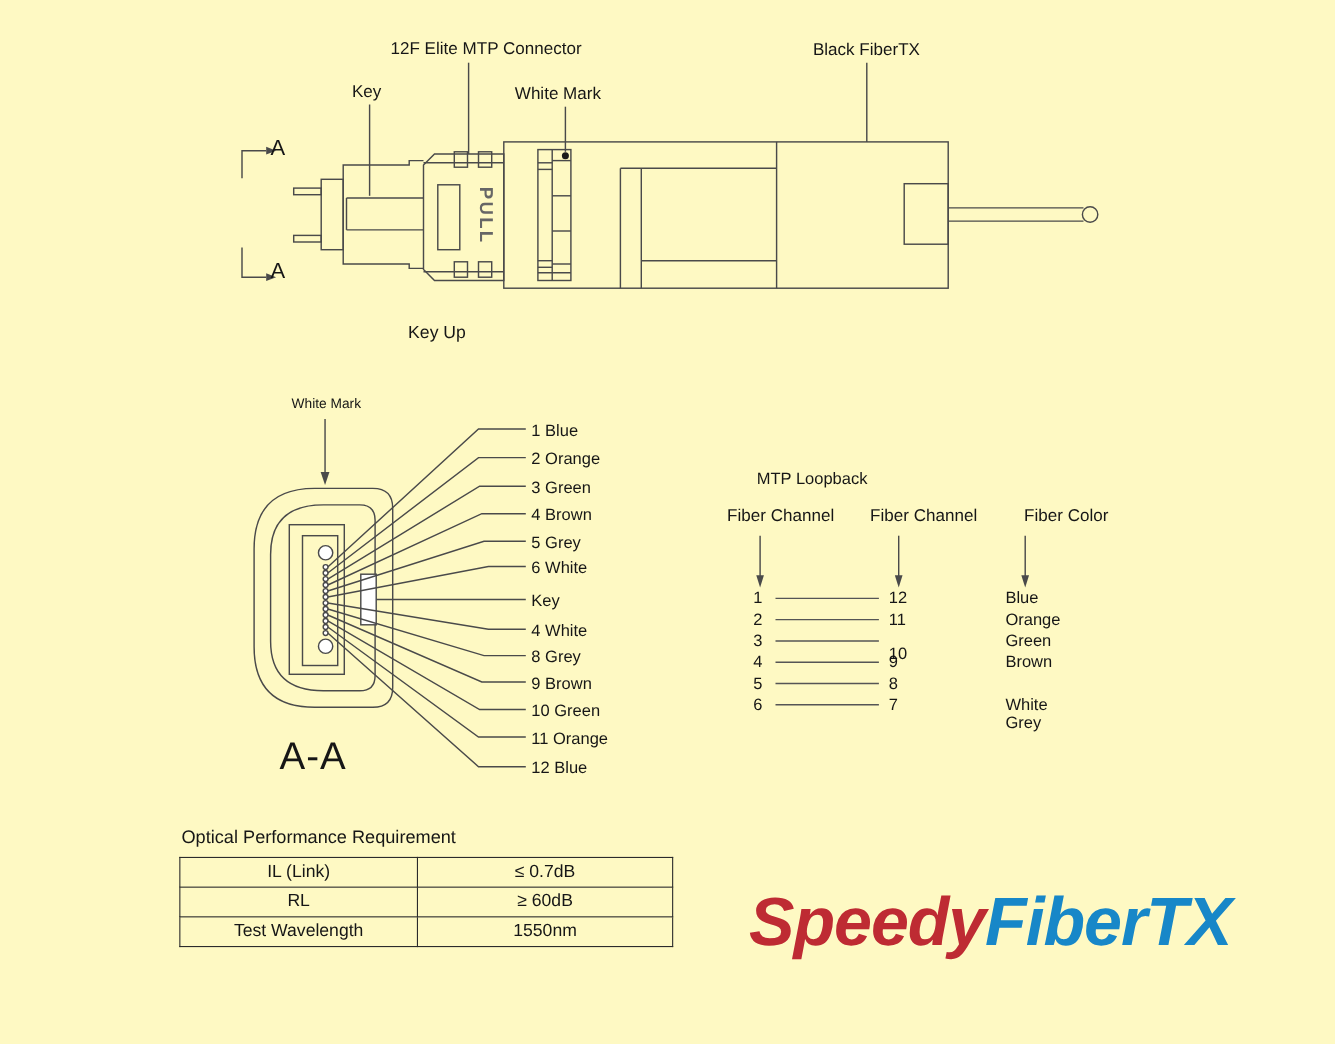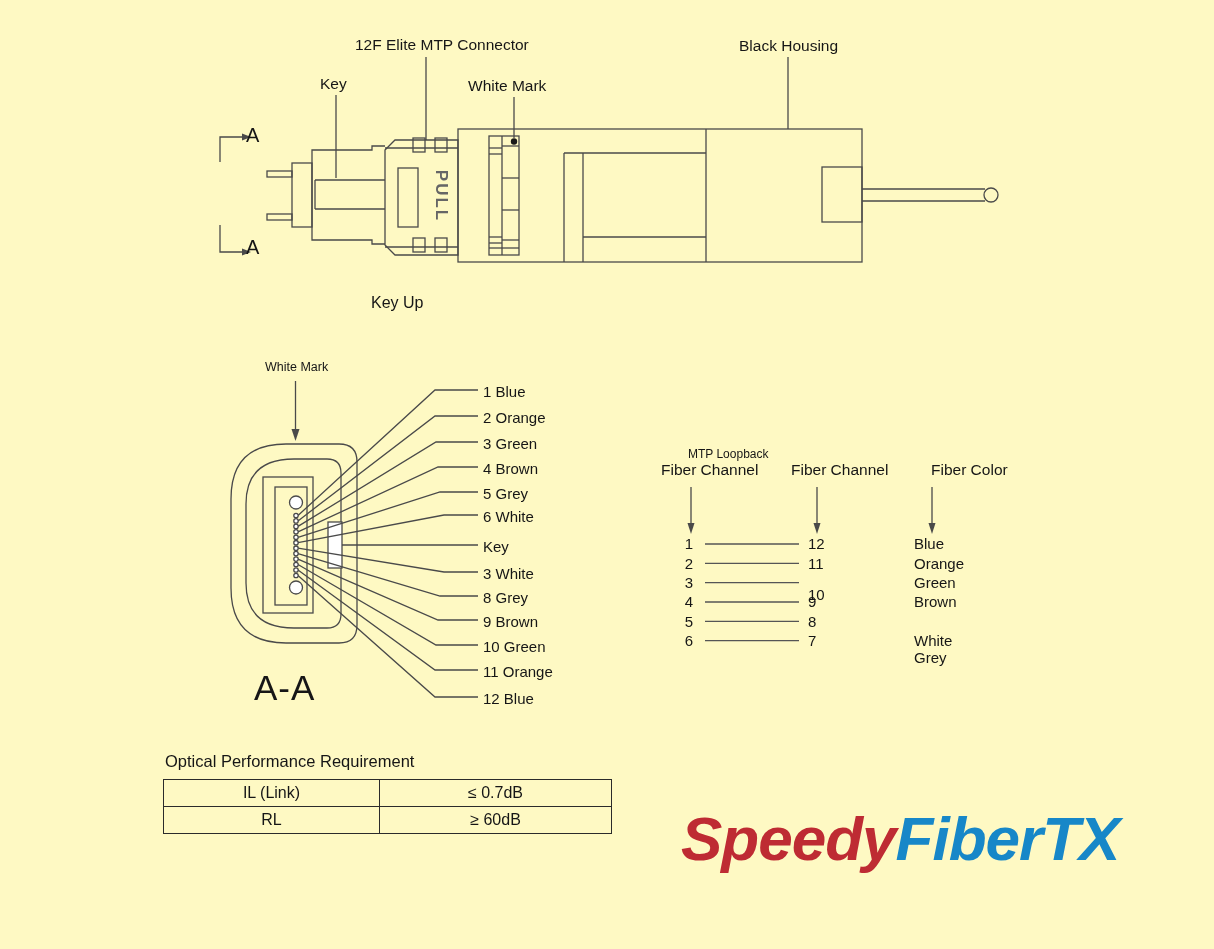--- a/index.html
+++ b/index.html
@@ -193,7 +193,7 @@
   <div class="lbl" style="left:355px;top:36px;">12F Elite MTP Connector</div>
   <div class="lbl" style="left:320px;top:75px;">Key</div>
   <div class="lbl" style="left:468px;top:77px;">White Mark</div>
-  <div class="lbl" style="left:739px;top:37px;">Black Housing</div>
+  <div class="lbl" style="left:739px;top:37px;">Black FiberTX</div>
   <div class="lbl big-a" style="left:246px;top:124px;">A</div>
   <div class="lbl big-a" style="left:246px;top:236px;">A</div>
   <div class="pull">PULL</div>

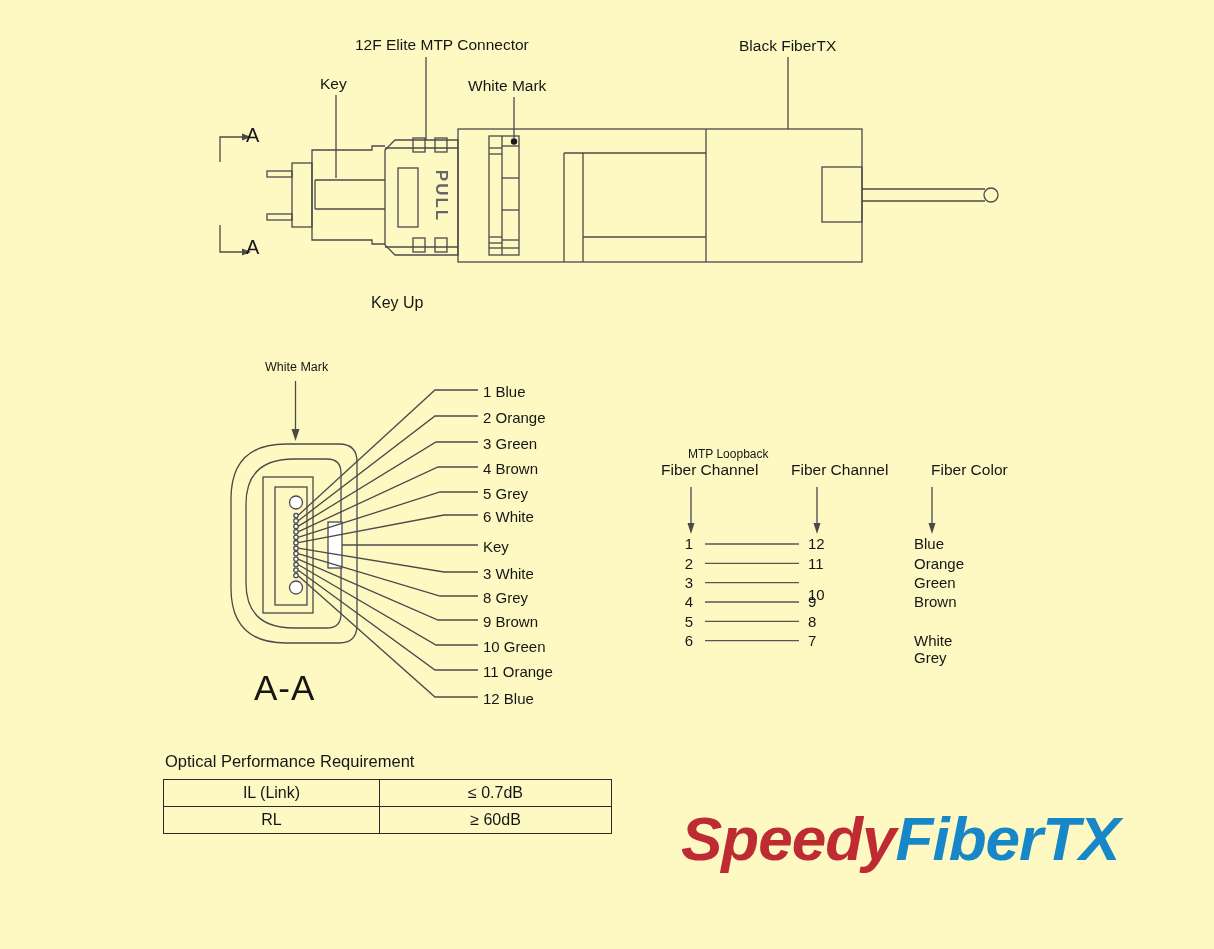--- a/index.html
+++ b/index.html
@@ -18,7 +18,7 @@
   }
   .aa-label{position:absolute;left:483px;font-size:15px;white-space:nowrap;}
   .aa-title{position:absolute;left:254px;top:668px;font-size:35px;letter-spacing:1px;}
-  .lb-title{position:absolute;left:688px;top:427px;font-size:12px;margin-top:20px;}
+  .lb-title{position:absolute;left:688px;top:427px;font-size:15px;}
   .lb-head{position:absolute;top:461px;font-size:15.5px;white-space:nowrap;margin-left:24px;}
   .lb-num-l{position:absolute;left:680px;width:18px;text-align:center;font-size:15px;}
   .lb-num-r{position:absolute;left:808px;width:30px;text-align:left;font-size:15px;}

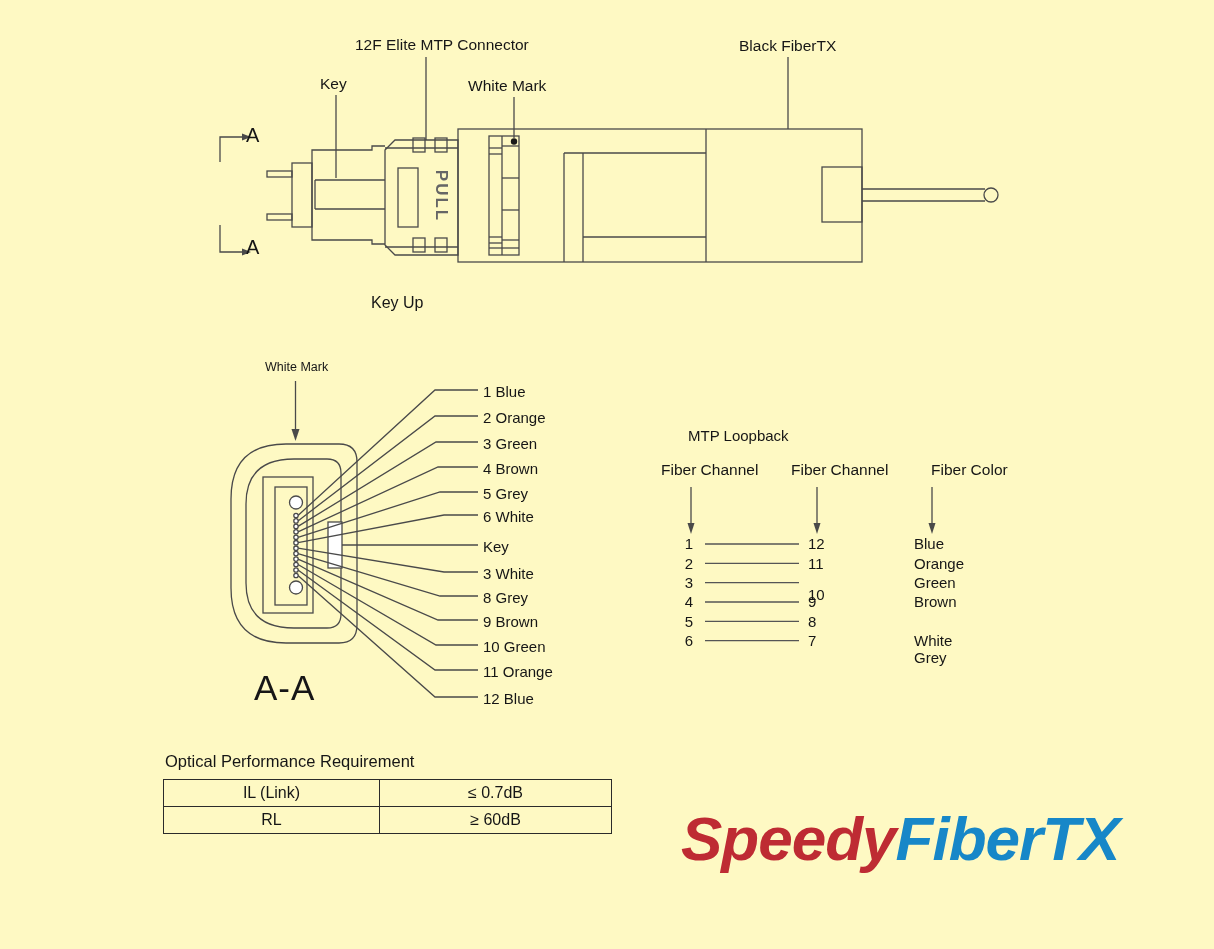--- a/index.html
+++ b/index.html
@@ -207,7 +207,7 @@
   <div class="aa-label" style="top:485px;">5 Grey</div>
   <div class="aa-label" style="top:508px;">6 White</div>
   <div class="aa-label" style="top:538px;">Key</div>
-  <div class="aa-label" style="top:565px;">3 White</div>
+  <div class="aa-label" style="top:565px;">4 White</div>
   <div class="aa-label" style="top:589px;">8 Grey</div>
   <div class="aa-label" style="top:613px;">9 Brown</div>
   <div class="aa-label" style="top:638px;">10 Green</div>

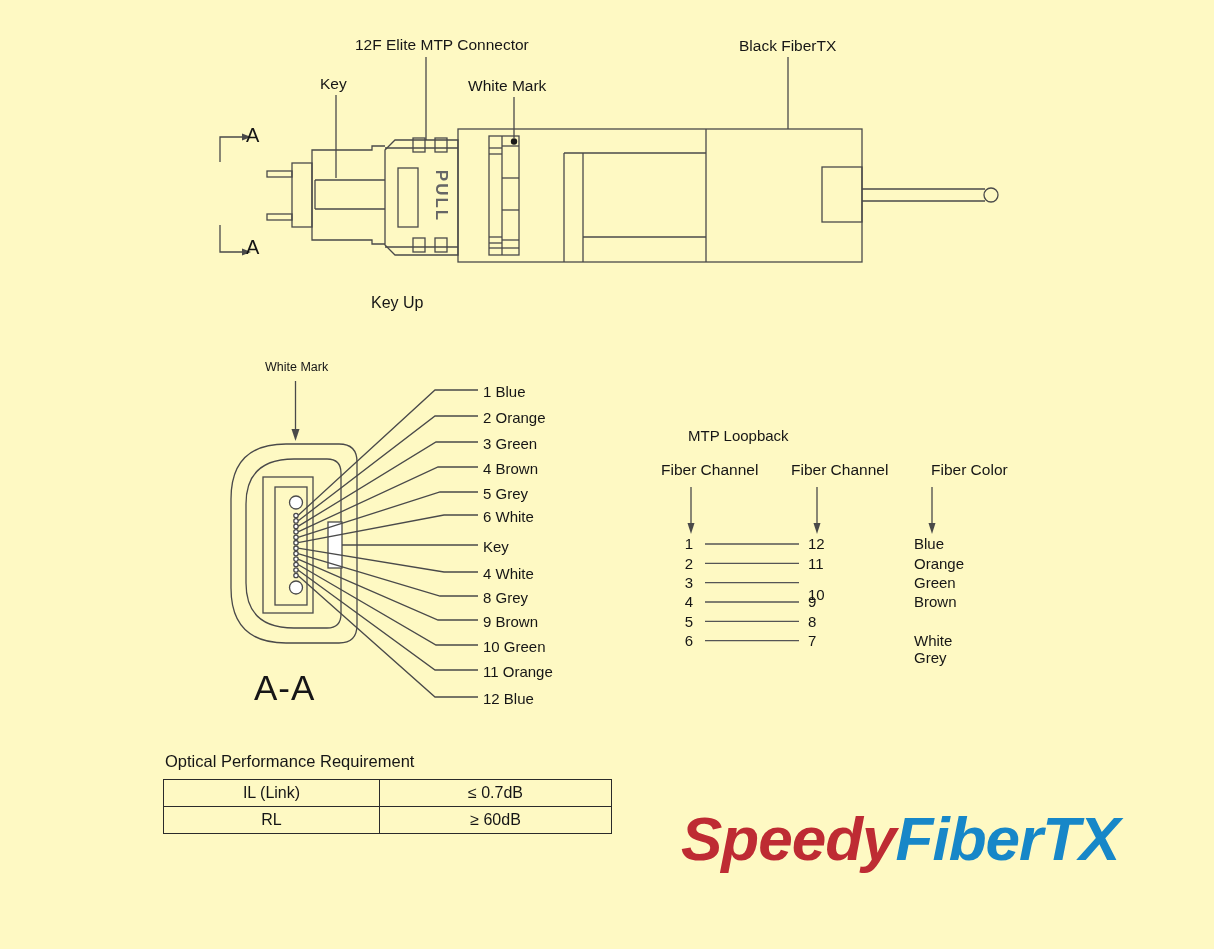--- a/index.html
+++ b/index.html
@@ -255,6 +255,10 @@
       <td class="c1">RL</td>
       <td>≥ 60dB</td>
     </tr>
+    <tr>
+      <td class="c1">Test Wavelength</td>
+      <td>1550nm</td>
+    </tr>
   </tbody>
     </table>
 

